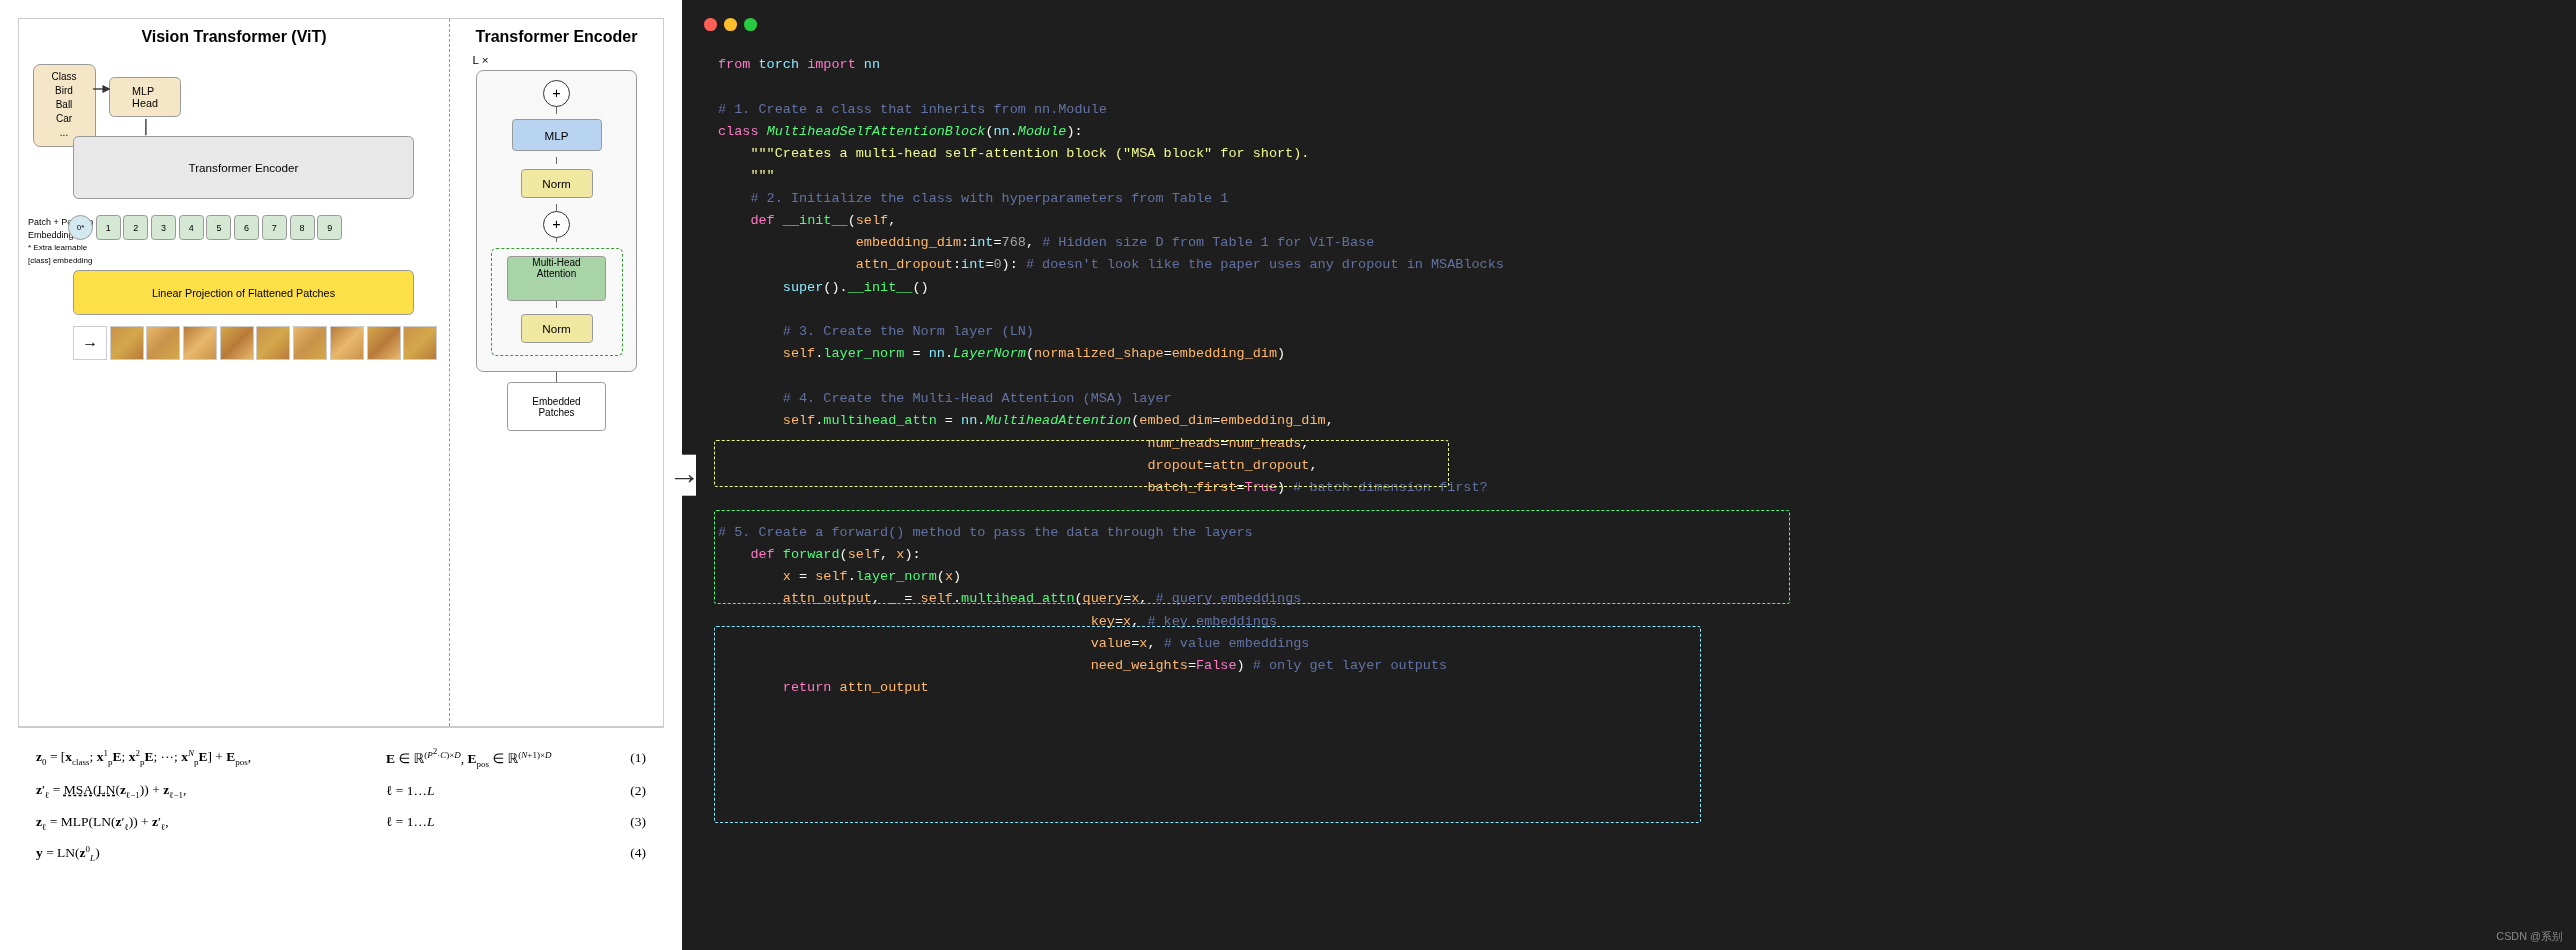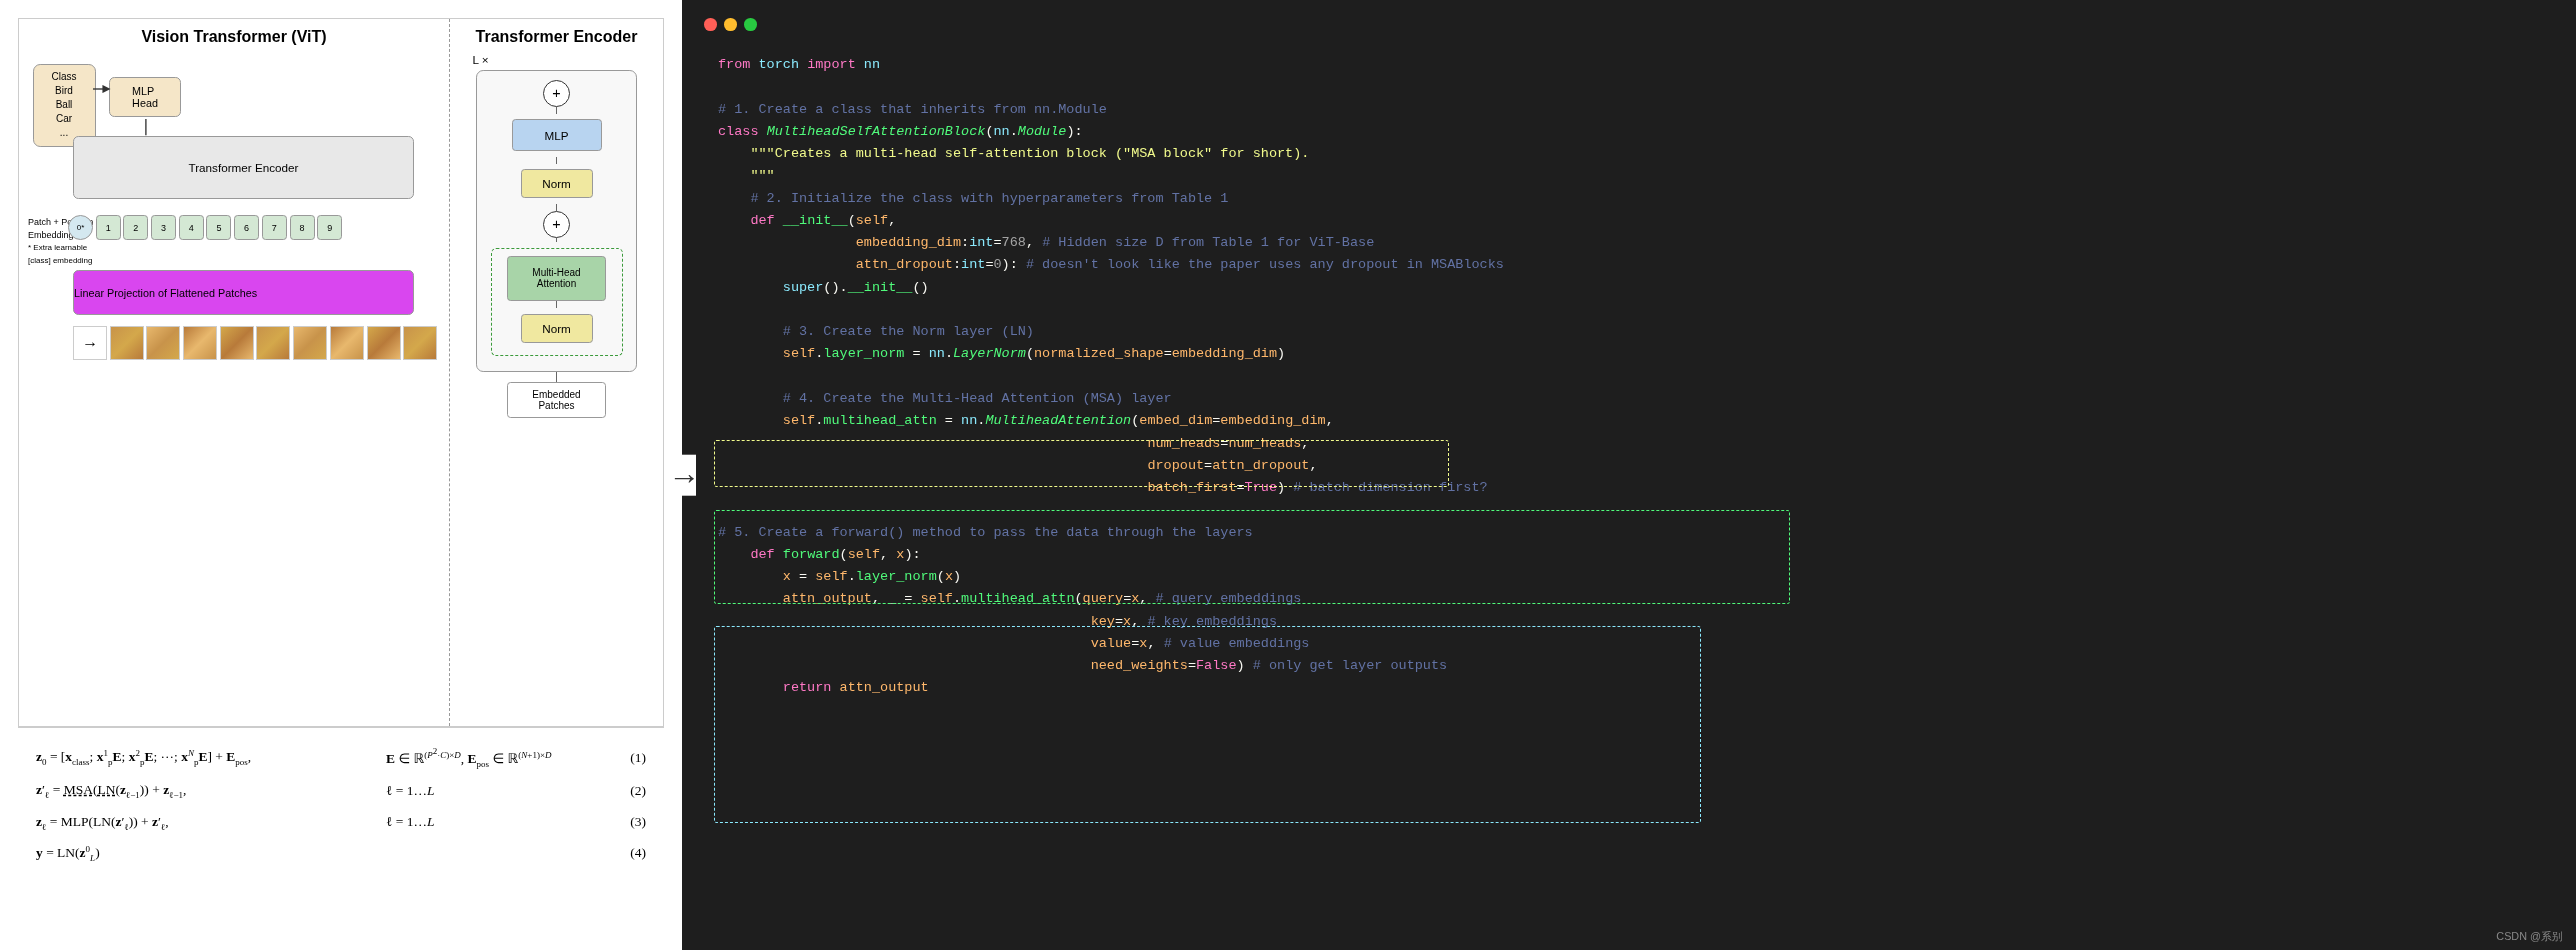--- a/index.html
+++ b/index.html
@@ -236,7 +236,7 @@
       border: 1.3px solid #999;
       border-radius: 3.6px;
       display: flex;
-      align-items: center;
+      align-items: flex-start;
       justify-content: center;
       font-size: 10px;
       font-family: Arial, sans-serif;

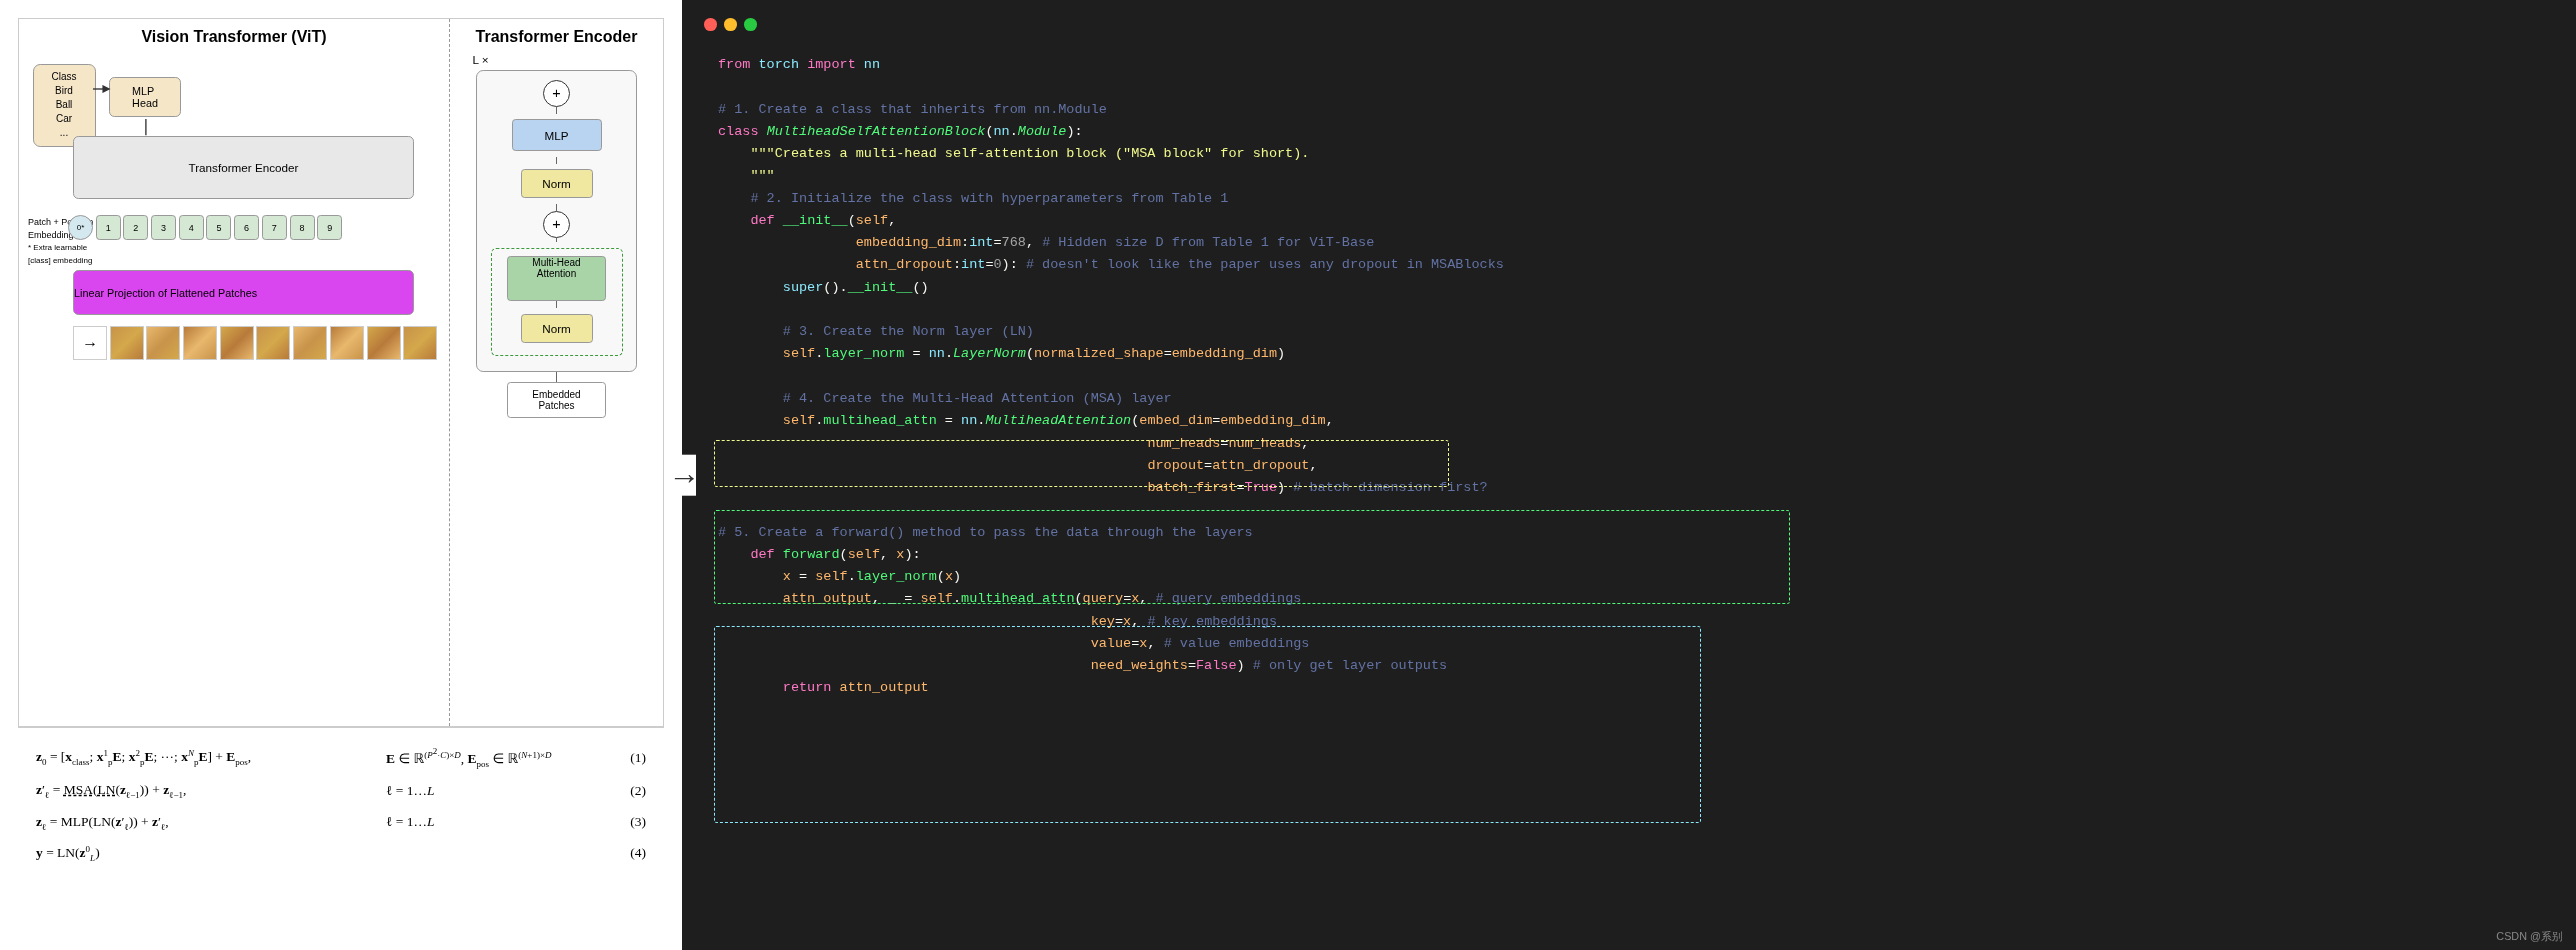--- a/index.html
+++ b/index.html
@@ -111,12 +111,12 @@
       top: 251px;
       width: 341px;
       height: 45px;
-      background: #d946ef;
+      background: #fde047;
       border: 1.3px solid #999;
       border-radius: 5.4px;
       display: flex;
       align-items: center;
-      justify-content: flex-start;
+      justify-content: center;
       font-size: 10.8px;
       font-family: Arial, sans-serif;
     }

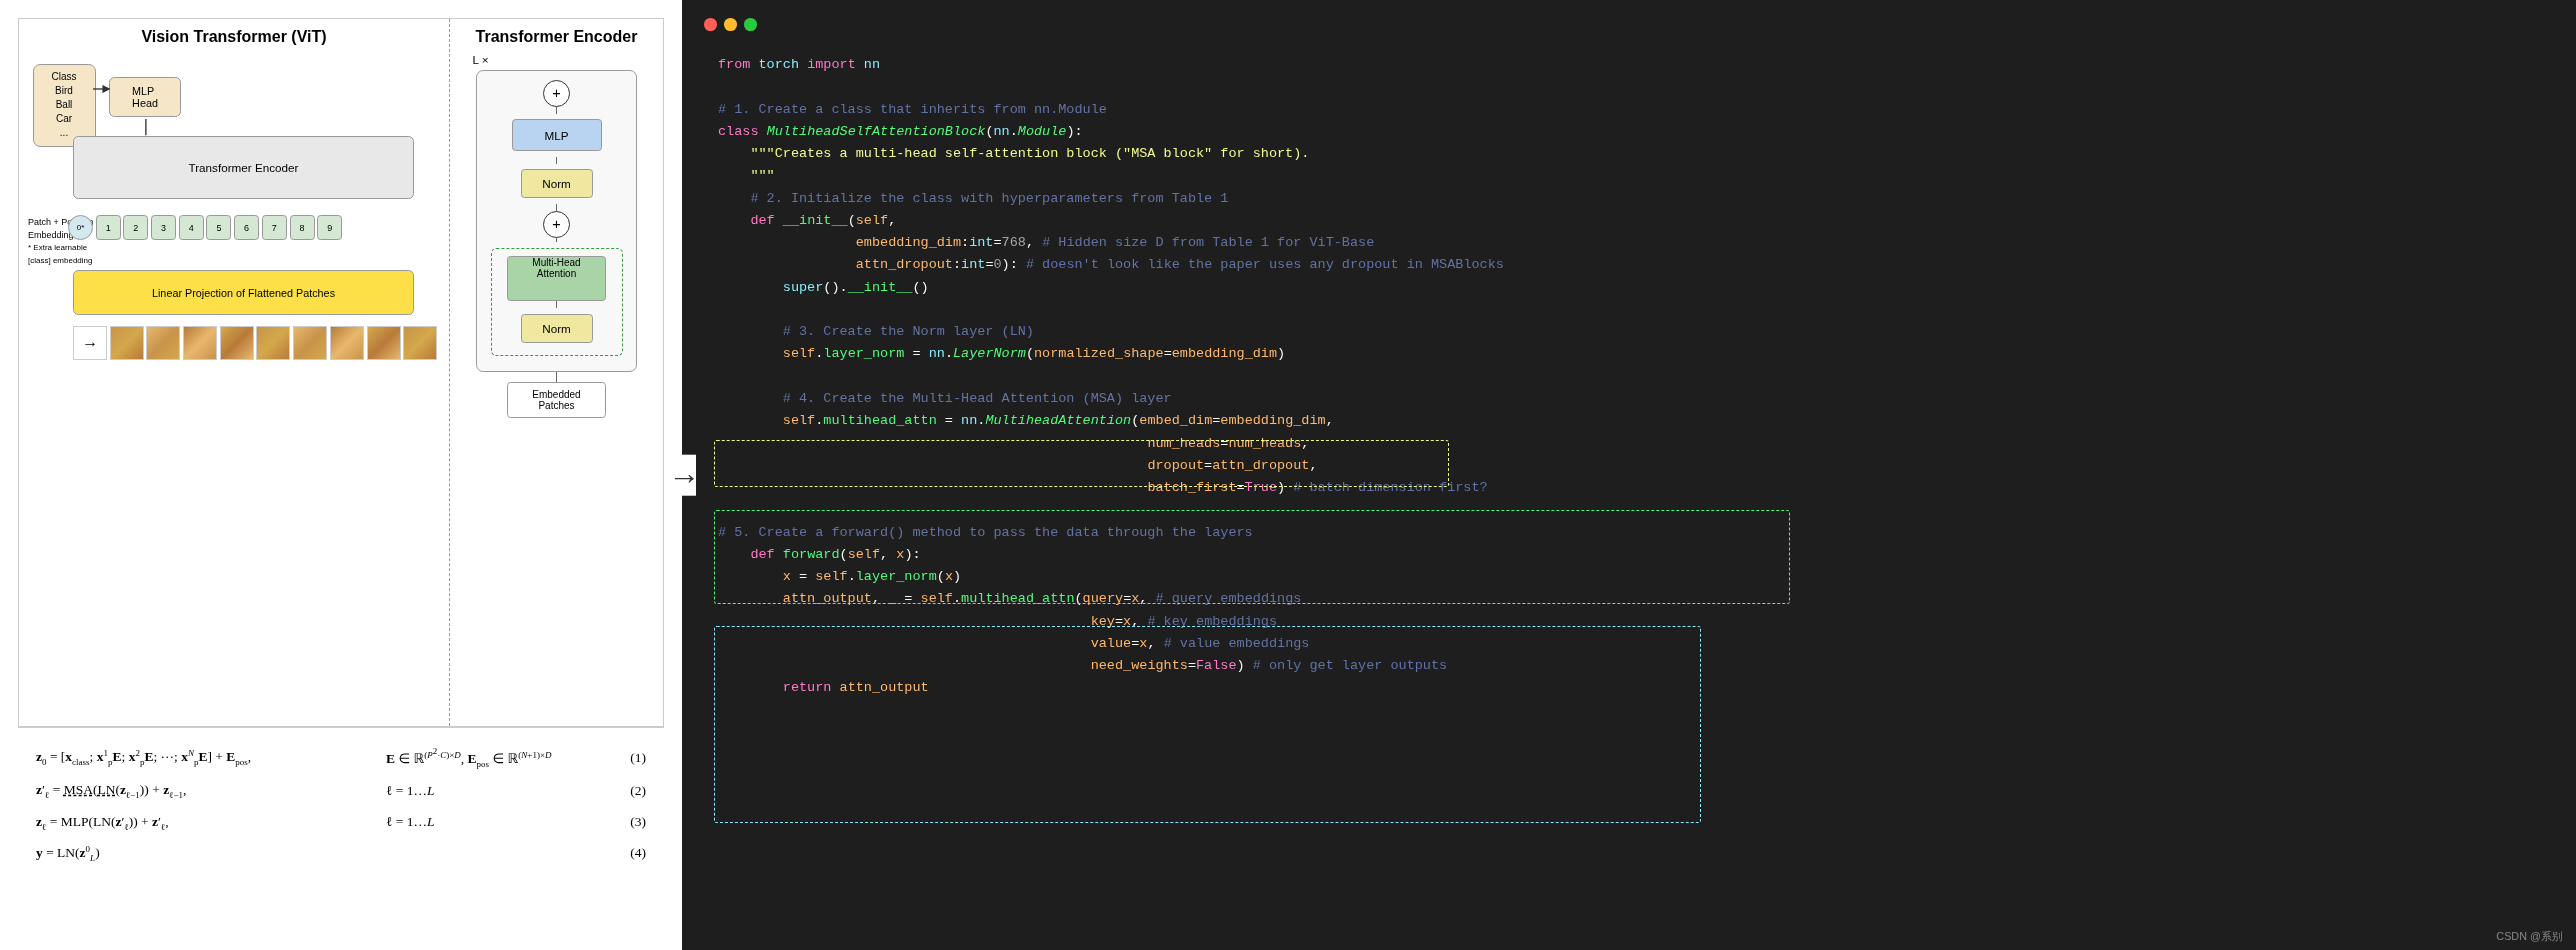--- a/index.html
+++ b/index.html
@@ -249,7 +249,7 @@
       left: 50%;
       transform: translateX(-50%);
       width: 99px;
-      height: 36px;
+      height: 49px;
       border: 1.3px solid #999;
       border-radius: 3.6px;
       display: flex;

